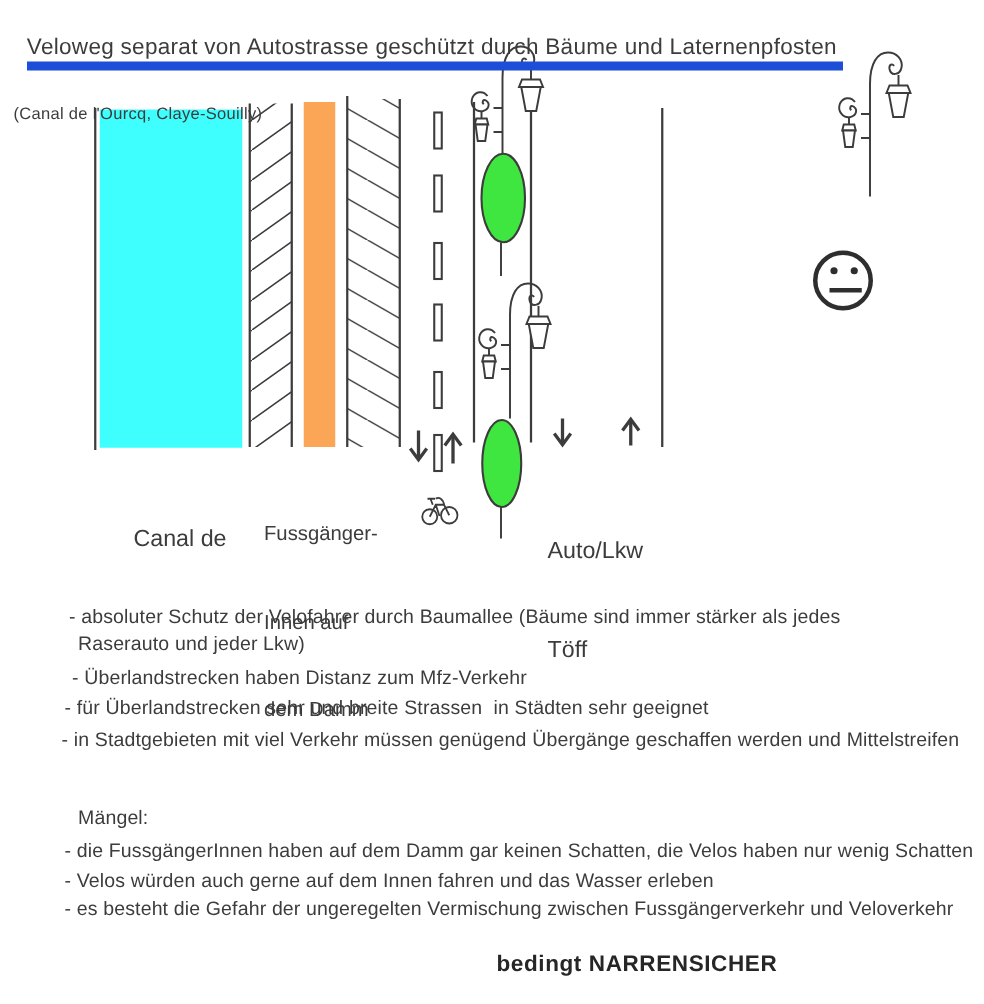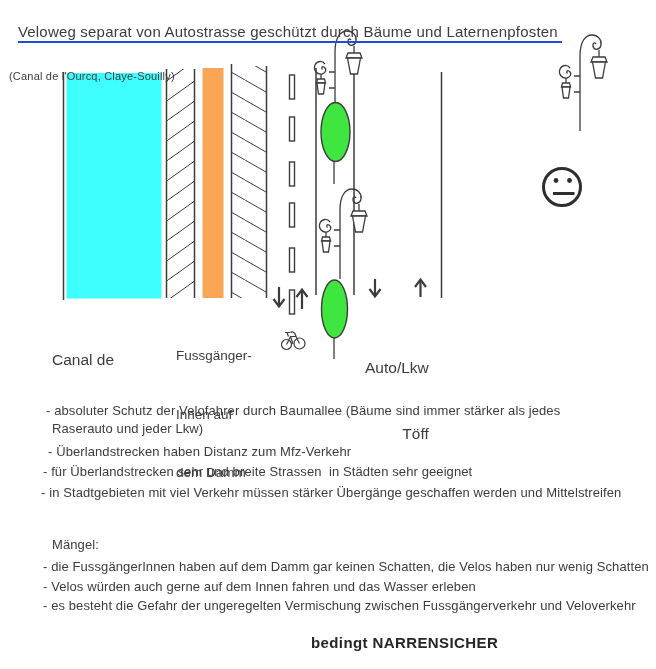--- a/index.html
+++ b/index.html
@@ -8,7 +8,7 @@
     font-family:"Liberation Sans",sans-serif;color:#3c3c3c;overflow:hidden;
   }
   .abs{position:absolute;white-space:pre;}
-  .title{font-size:15px;letter-spacing:.2px;border-bottom:2px solid #1d4ed8;padding:0 4px 1px 0;}
+  .title{font-size:15px;letter-spacing:.2px;border-bottom:6px solid #1d4ed8;padding:0 4px 1px 0;}
   .subtitle{font-size:11px;letter-spacing:.2px;margin-top:45px;}
   .canal-label{width:136px;text-align:left;font-size:15.5px;line-height:19.5px;}
   .dam-label{font-size:13.5px;line-height:19.5px;}

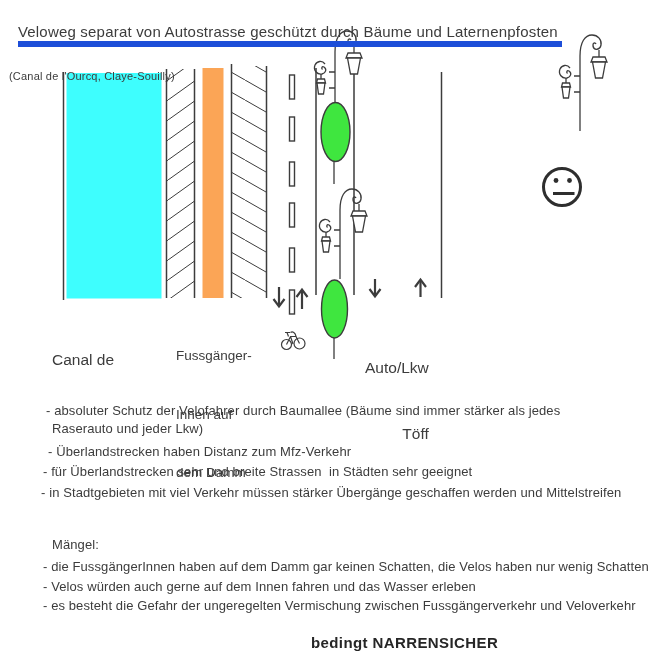--- a/index.html
+++ b/index.html
@@ -10,7 +10,7 @@
   .abs{position:absolute;white-space:pre;}
   .title{font-size:15px;letter-spacing:.2px;border-bottom:6px solid #1d4ed8;padding:0 4px 1px 0;}
   .subtitle{font-size:11px;letter-spacing:.2px;margin-top:45px;}
-  .canal-label{width:136px;text-align:left;font-size:15.5px;line-height:19.5px;}
+  .canal-label{width:136px;text-align:center;font-size:15.5px;line-height:19.5px;}
   .dam-label{font-size:13.5px;line-height:19.5px;}
   .road-label{font-size:15.5px;line-height:22px;}
   .body-line{font-size:13px;letter-spacing:.1px;margin-left:28px;}

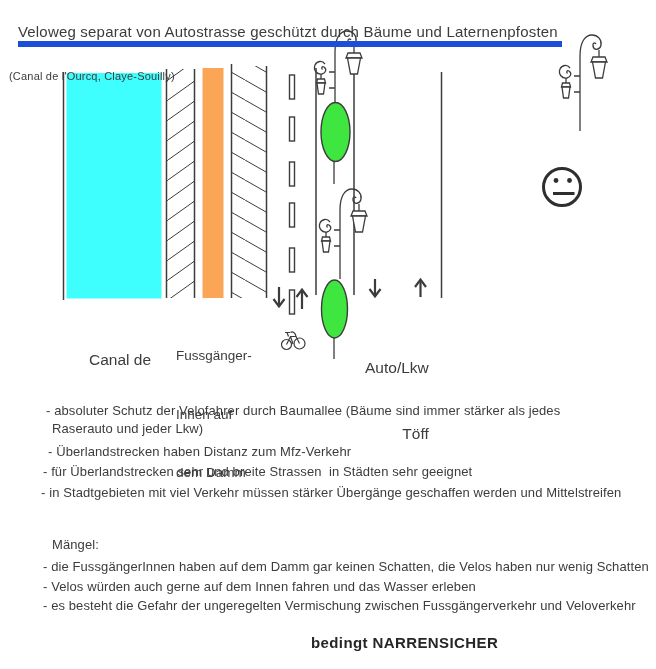--- a/index.html
+++ b/index.html
@@ -143,7 +143,7 @@
   <div>dem Damm</div>
 </div>
 
-<div class="abs road-label" style="left:365px;top:313px;text-align:right;">
+<div class="abs road-label" style="left:365px;top:313px;">
   <div>Auto/Lkw</div>
   <div>Töff</div>
 </div>

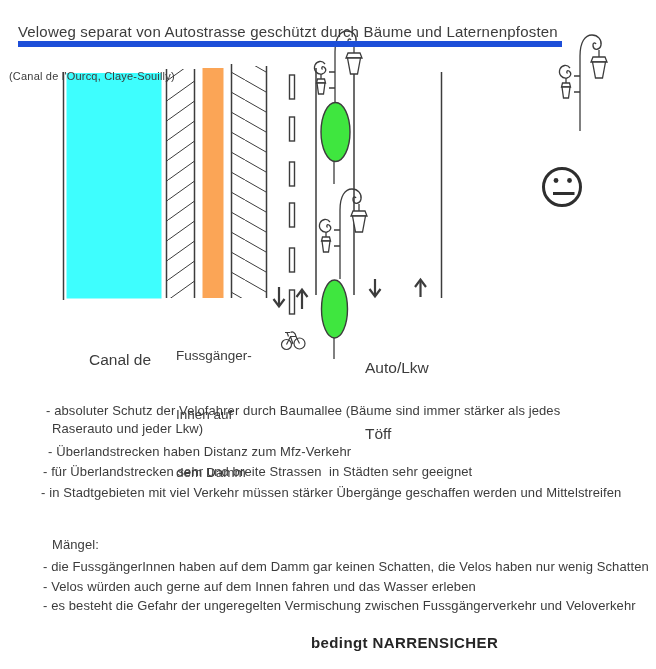--- a/index.html
+++ b/index.html
@@ -152,7 +152,7 @@
 <div class="abs body-line" style="left:24px;top:421px;">Raserauto und jeder Lkw)</div>
 <div class="abs body-line" style="left:20px;top:444px;">- Überlandstrecken haben Distanz zum Mfz-Verkehr</div>
 <div class="abs body-line" style="left:15px;top:464px;">- für Überlandstrecken sehr und breite Strassen  in Städten sehr geeignet</div>
-<div class="abs body-line" style="left:13px;top:485px;">- in Stadtgebieten mit viel Verkehr müssen stärker Übergänge geschaffen werden und Mittelstreifen</div>
+<div class="abs body-line" style="left:13px;top:485px;">- in Stadtgebieten mit viel Verkehr müssen genügend Übergänge geschaffen werden und Mittelstreifen</div>
 
 <div class="abs body-line" style="left:24px;top:537px;">Mängel:</div>
 <div class="abs body-line" style="left:15px;top:559px;">- die FussgängerInnen haben auf dem Damm gar keinen Schatten, die Velos haben nur wenig Schatten</div>

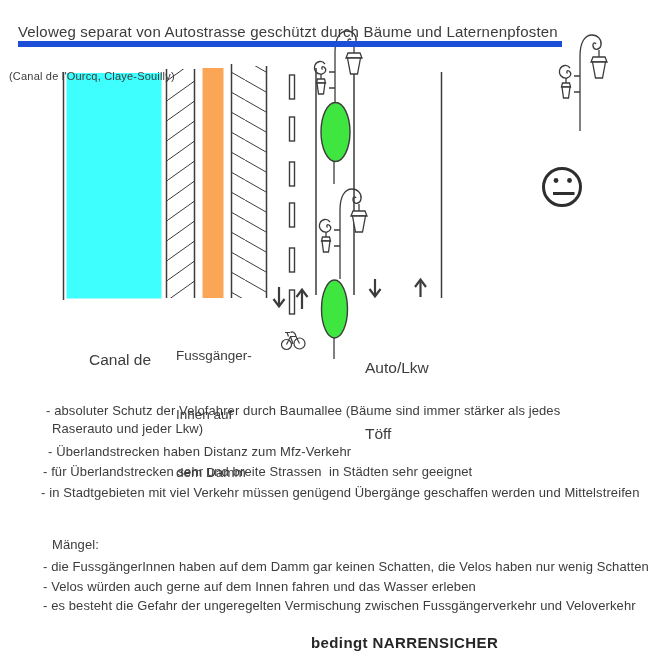--- a/index.html
+++ b/index.html
@@ -14,7 +14,7 @@
   .dam-label{font-size:13.5px;line-height:19.5px;}
   .road-label{font-size:15.5px;line-height:22px;}
   .body-line{font-size:13px;letter-spacing:.1px;margin-left:28px;}
-  .verdict{font-size:15px;font-weight:bold;letter-spacing:.4px;color:#262626;}
+  .verdict{font-size:15px;font-weight:bold;letter-spacing:.4px;color:#262626;margin-left:20px;}
   svg{position:absolute;left:0;top:0;}
   .ink{stroke:#3c3c3c;fill:none;}
 </style>

